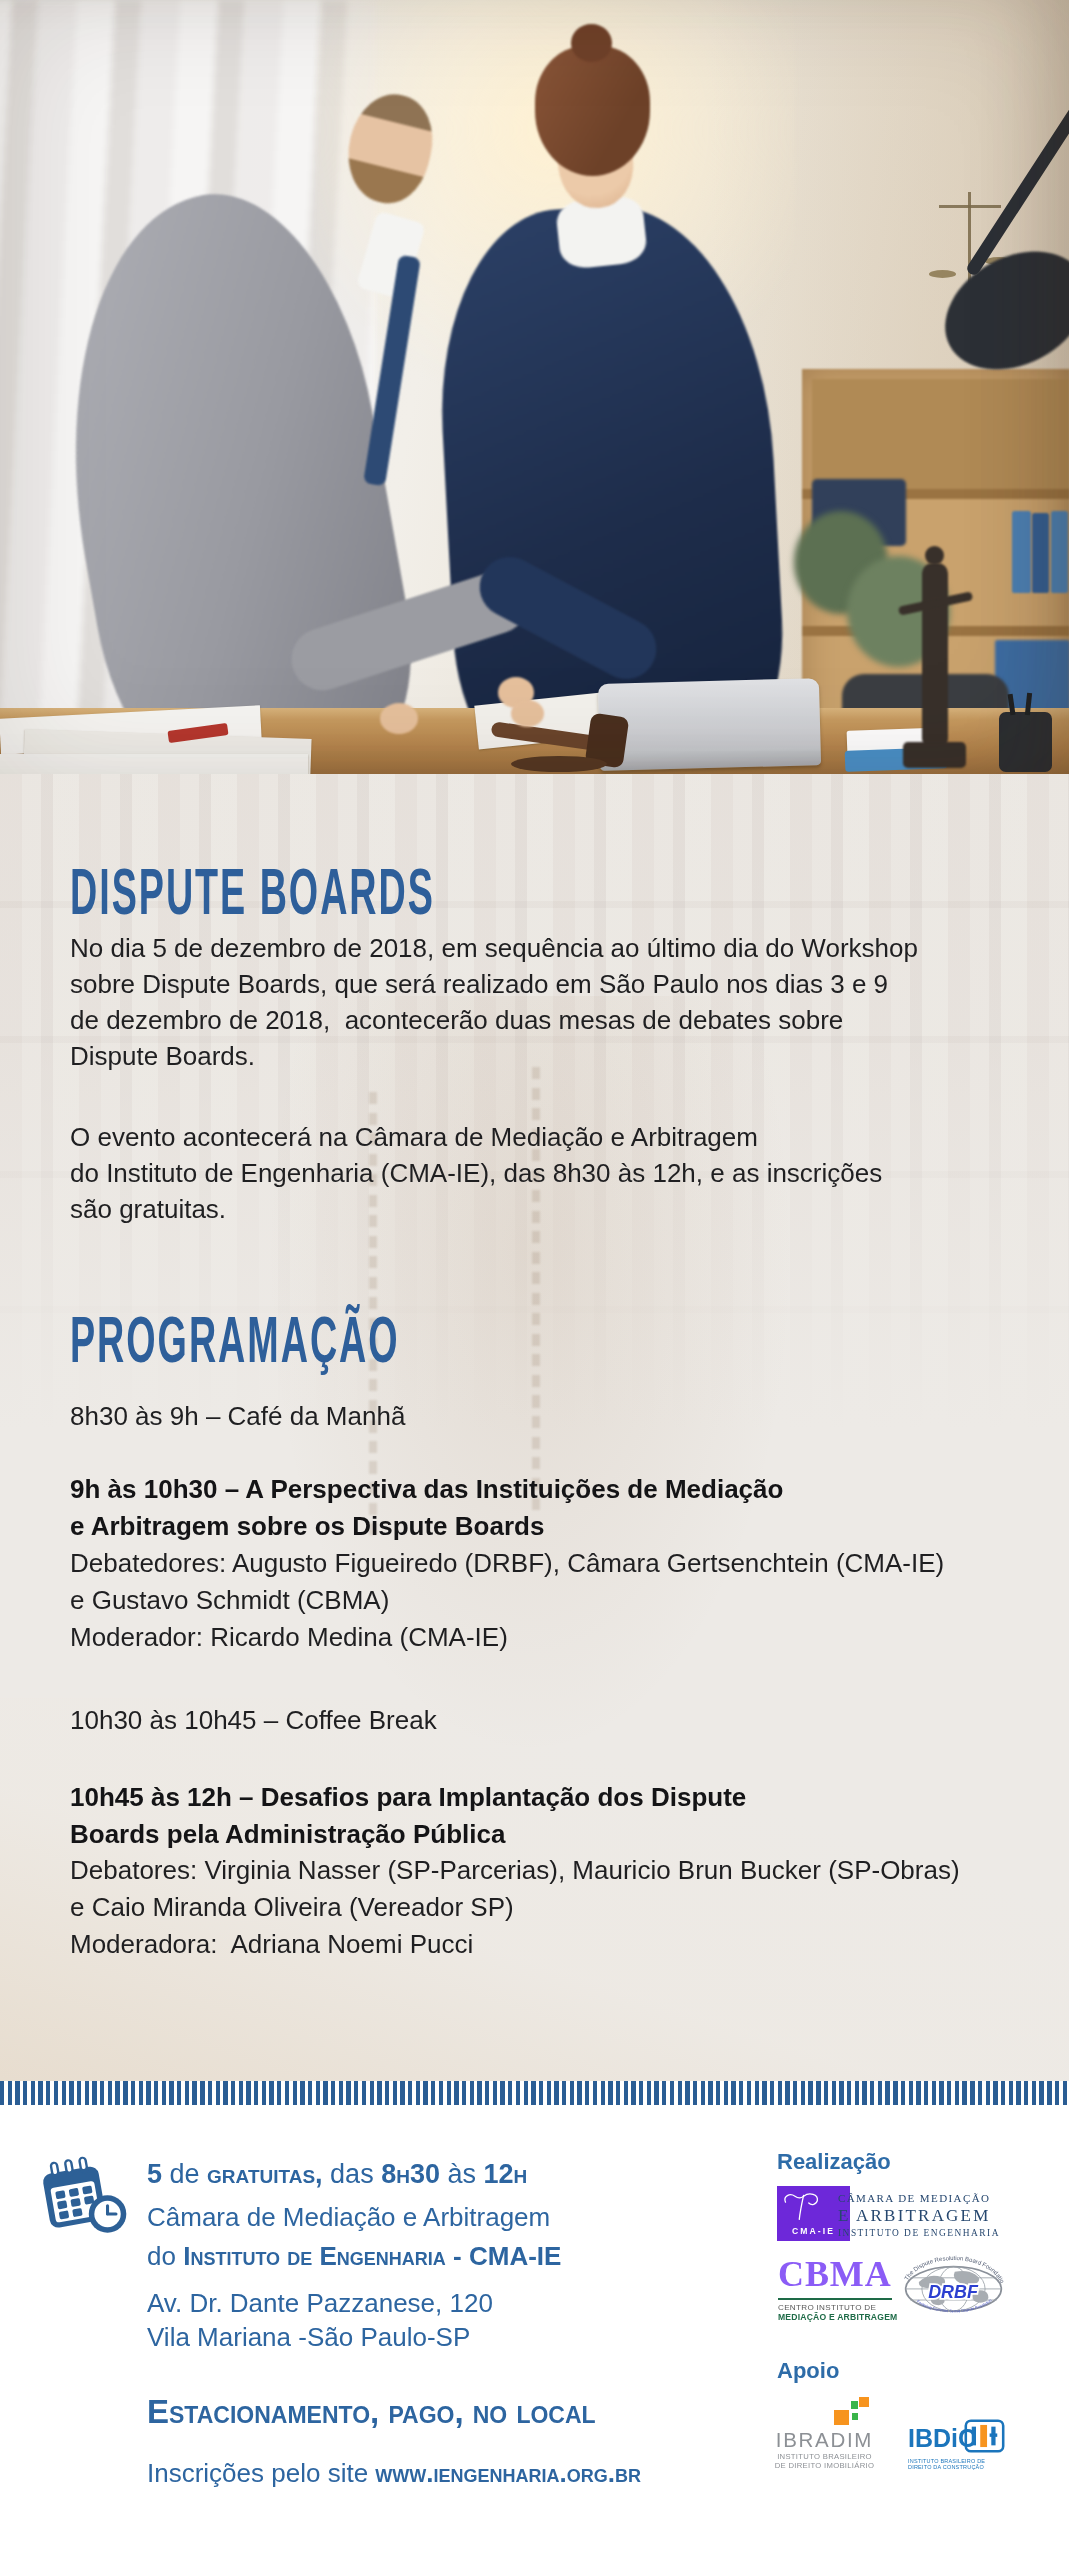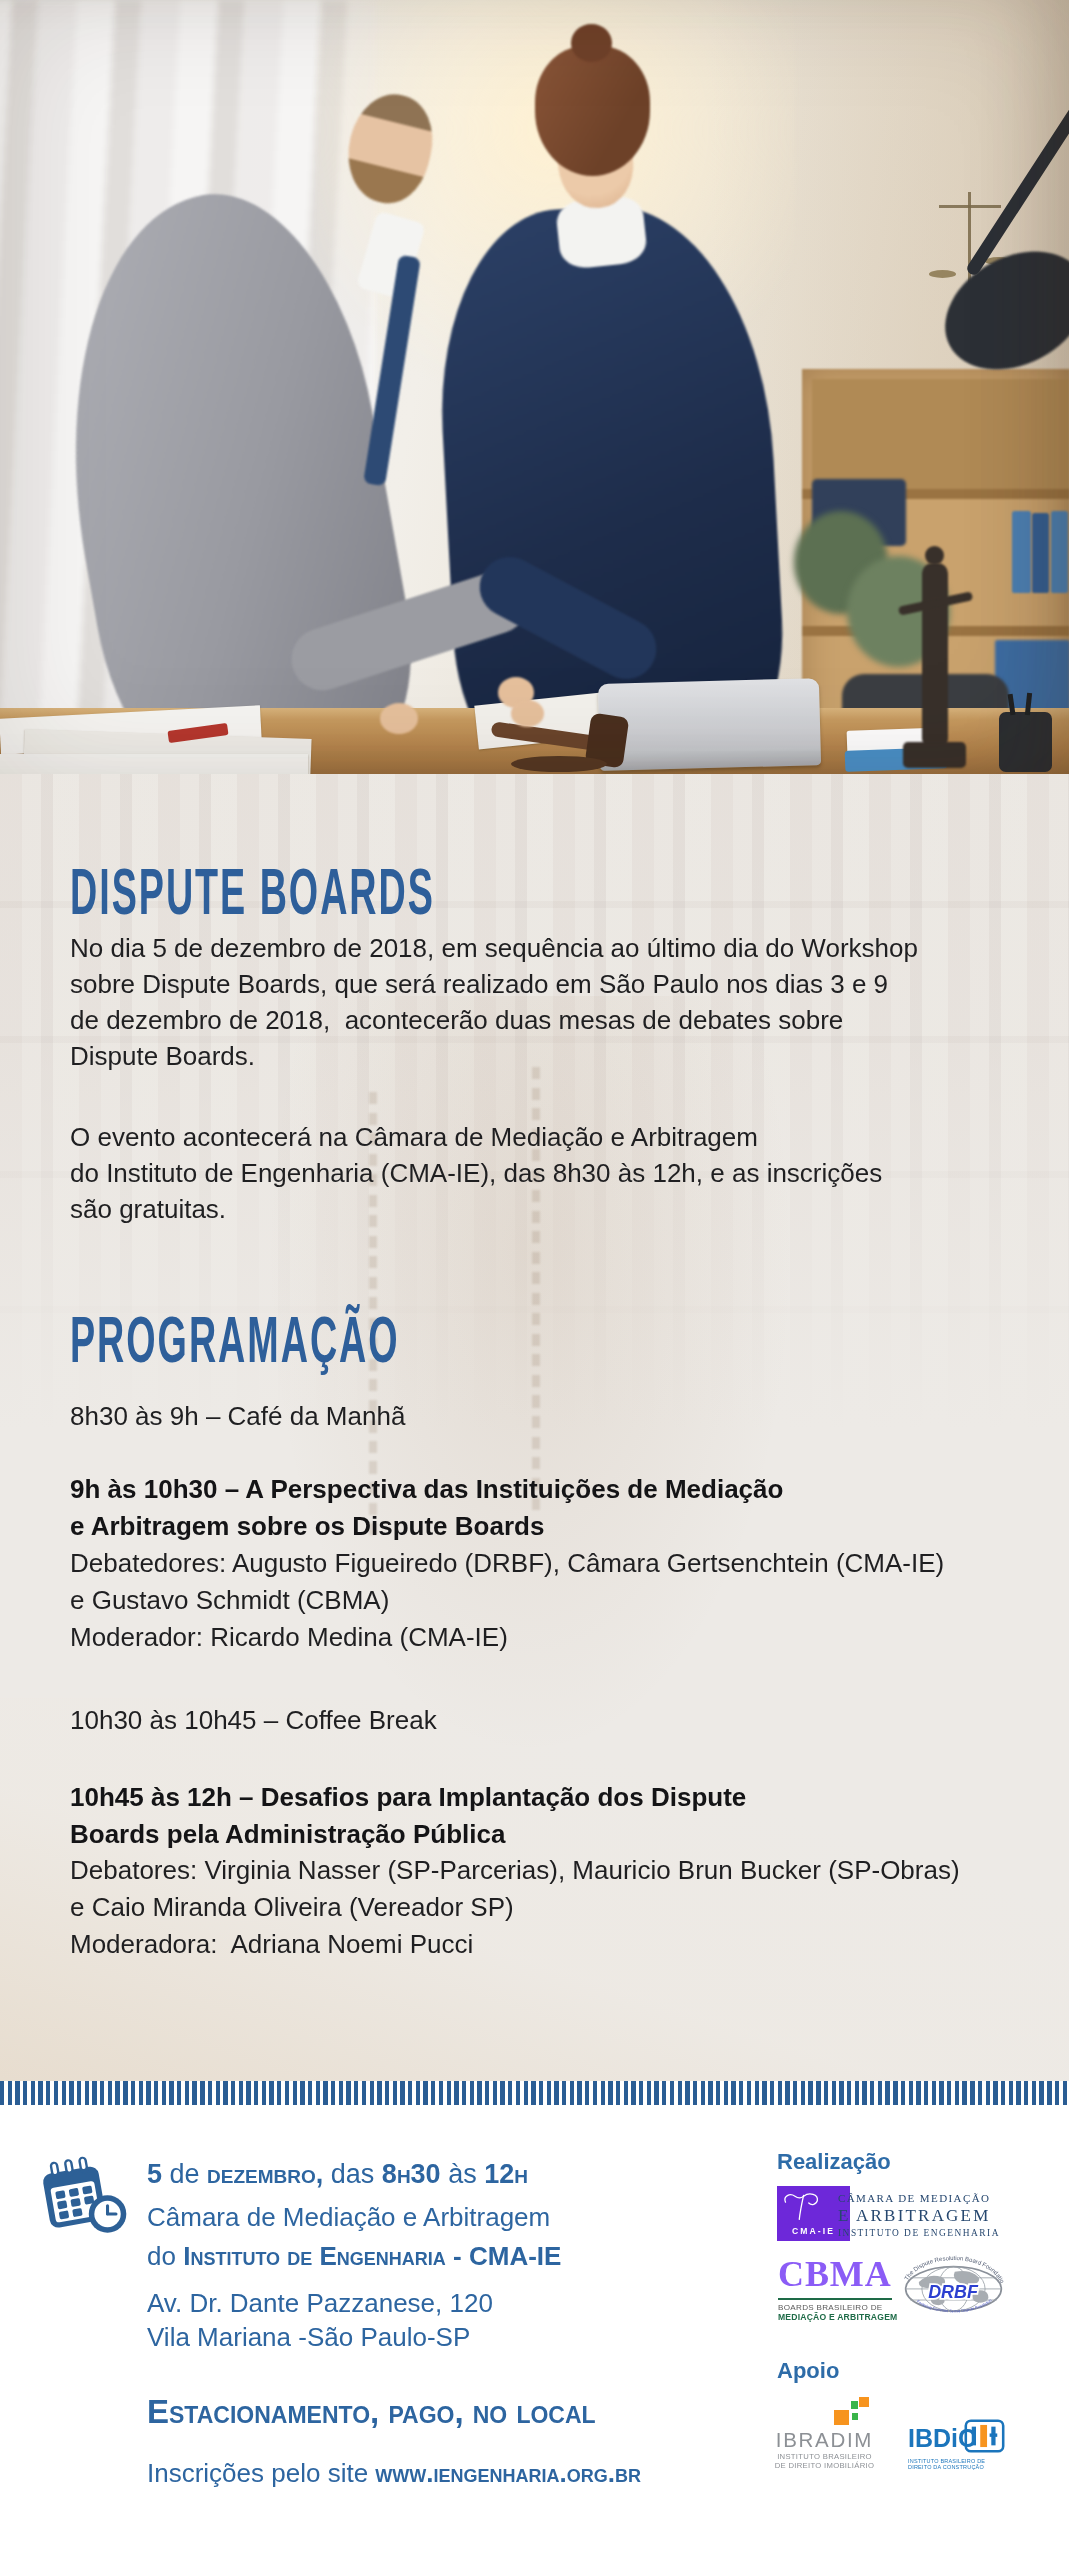--- a/index.html
+++ b/index.html
@@ -256,7 +256,7 @@
       <rect x="84.2" y="66.2" width="13.5" height="3.6" rx="1.8" fill="#2d6096"></rect>
     </svg>
 
-    <div class="f-date"><span class="b sc">5</span><span> de </span><span class="b sc">dezembro,</span><span> das </span><span class="b sc">8h30</span><span> às </span><span class="b sc">12h</span></div>
+    <div class="f-date"><span class="b sc">5</span><span> de </span><span class="b sc">gratuitas,</span><span> das </span><span class="b sc">8h30</span><span> às </span><span class="b sc">12h</span></div>
 
     <div class="f-line" style="top:135px;"><span>do </span><span class="b sc">Instituto de Engenharia - CMA-IE</span></div>
     <div class="f-line" style="top:96px;">Câmara de Mediação e Arbitragem</div>

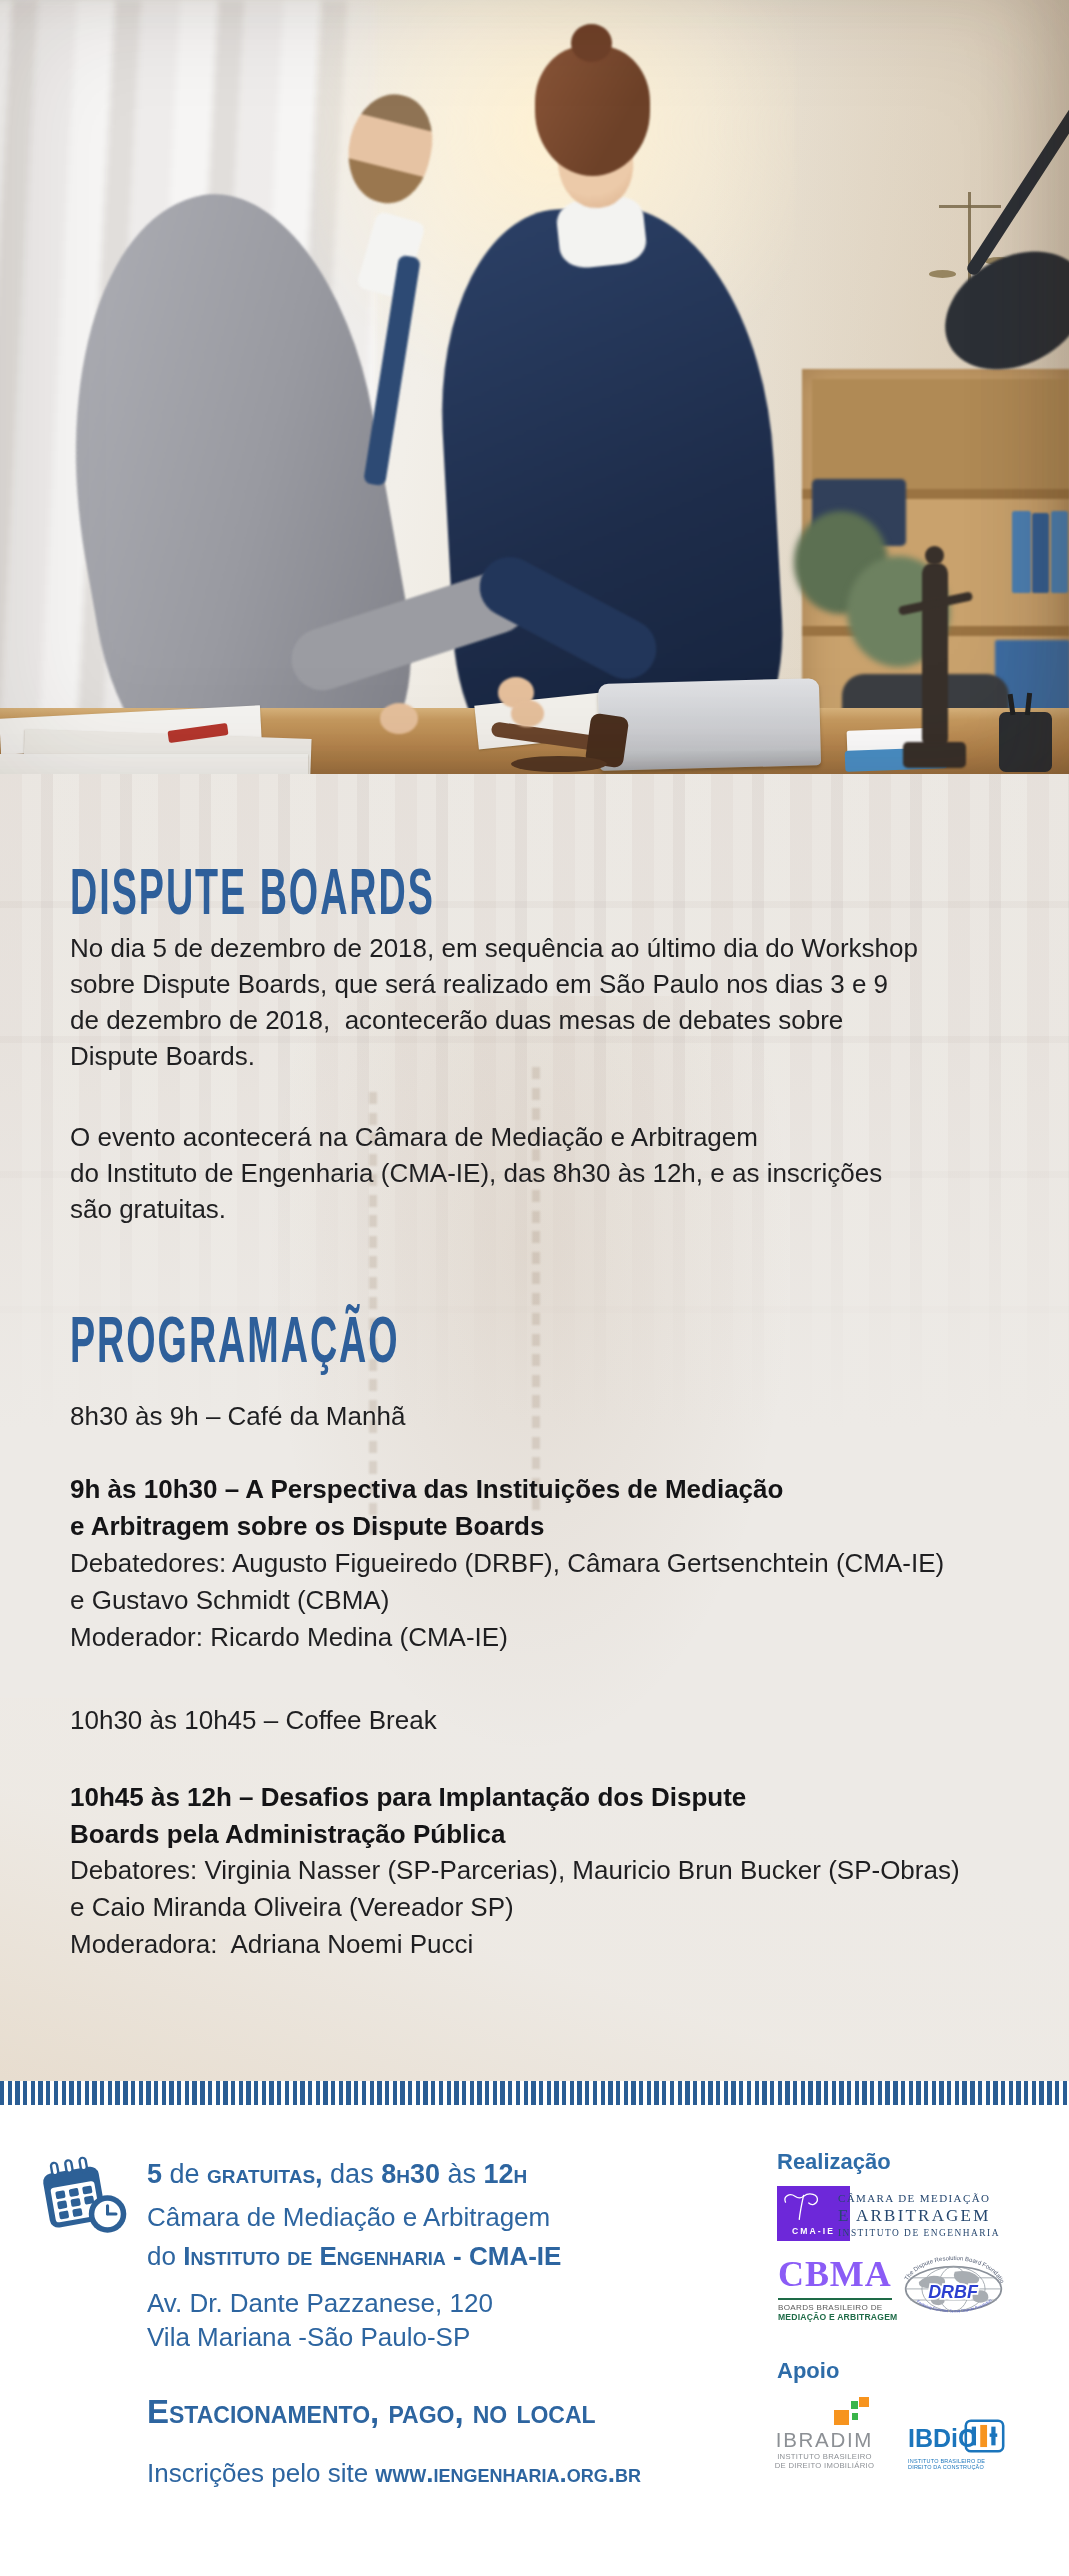--- a/index.html
+++ b/index.html
@@ -283,7 +283,7 @@
 
     <div class="cbma">
       <span class="cbma-abbr">CBMA</span>
-      <div class="cbma-s1">BOARDS BRASILEIRO DE</div>
+      <div class="cbma-s1">CENTRO INSTITUTO DE</div>
       <div class="cbma-s2">MEDIAÇÃO E ARBITRAGEM</div>
     </div>
 

